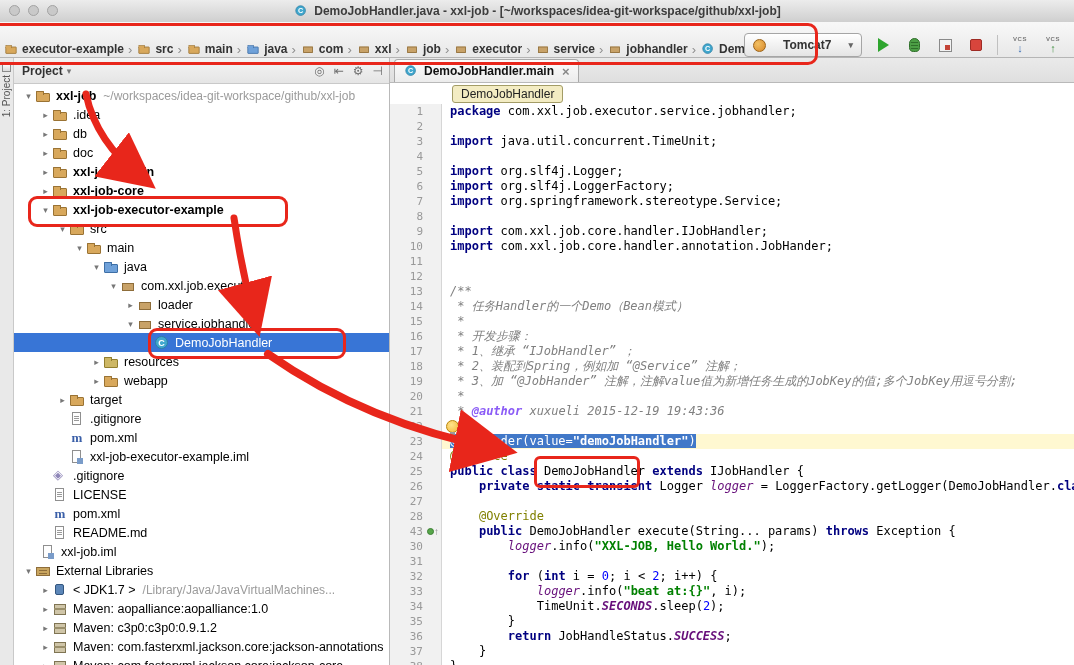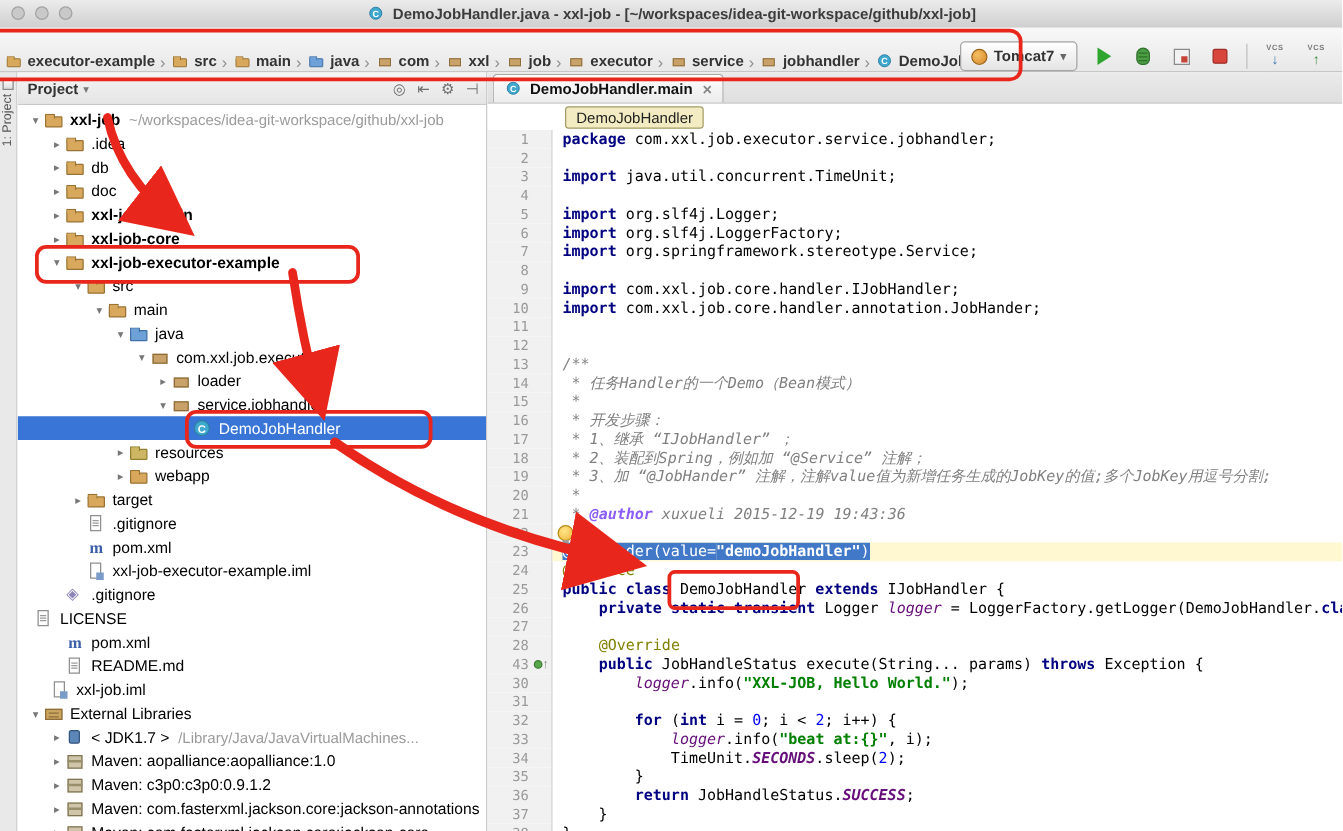--- a/index.html
+++ b/index.html
@@ -21,7 +21,7 @@
   .bc-item{display:flex;align-items:center;font-size:12px;font-weight:bold;color:#333;padding:0 1px;gap:3px;}
   .bc-sep{color:#8F8F8F;margin:0 3px;font-size:13px;}
   .tb{margin-left:auto;display:flex;align-items:center;gap:11px;padding-right:10px;flex:none;}
-  .combo{display:flex;align-items:center;gap:5px;border:1px solid #A5A5A5;border-radius:4px;
+  .combo{display:flex;align-items:center;gap:17px;border:1px solid #A5A5A5;border-radius:4px;
     background:linear-gradient(#FFFFFF,#E4E4E4);height:22px;padding:0 8px;font-size:12px;
     font-weight:bold;color:#333;}
   .combo .caret{color:#666;font-size:9px;}

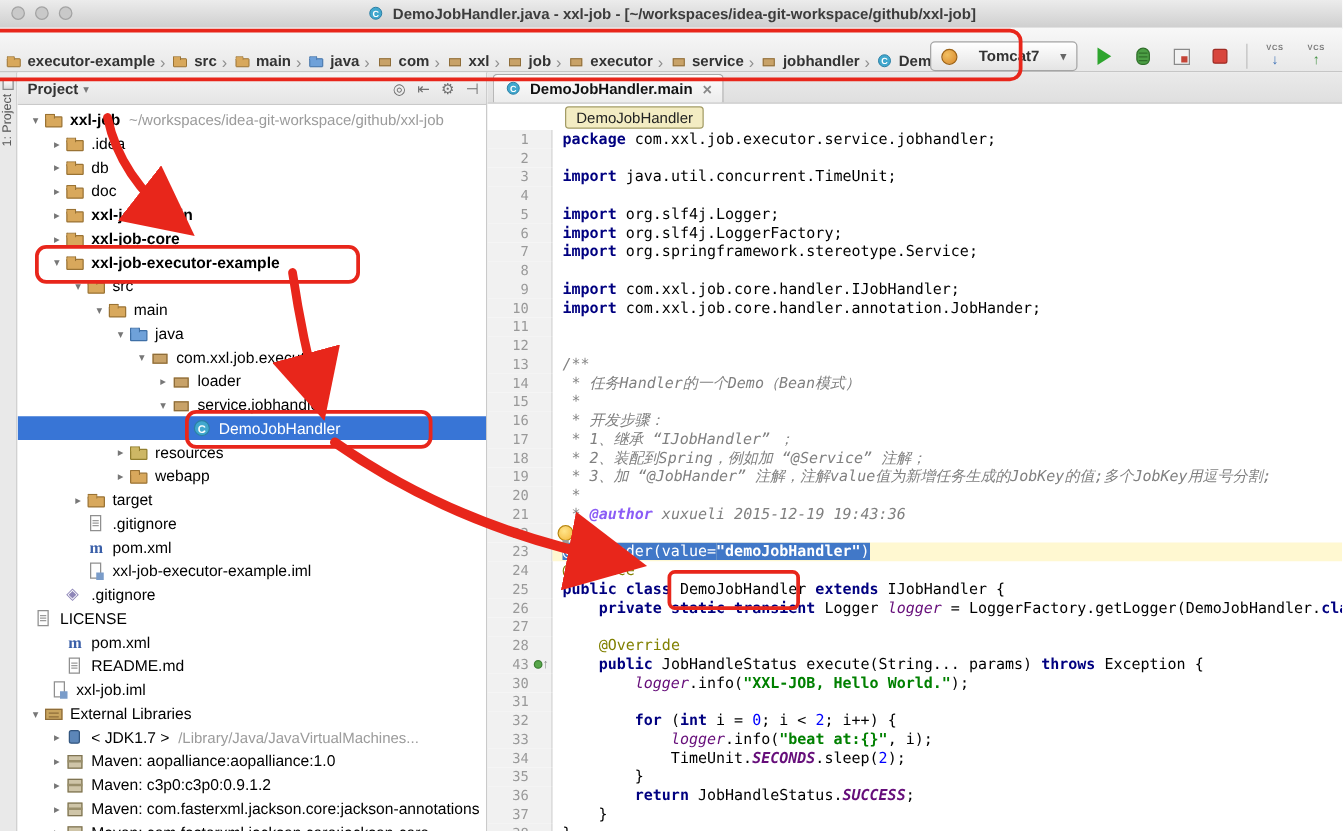--- a/index.html
+++ b/index.html
@@ -368,7 +368,7 @@
           <span class="ic ic-ignore"></span>
           <span class="tr-lbl">.gitignore</span>
         </div>
-        <div class="tr" style="">
+        <div class="tr" style="padding-left: 25px;">
           <span class="tr-arrow"></span>
           <span class="ic ic-file"></span>
           <span class="tr-lbl">LICENSE</span>

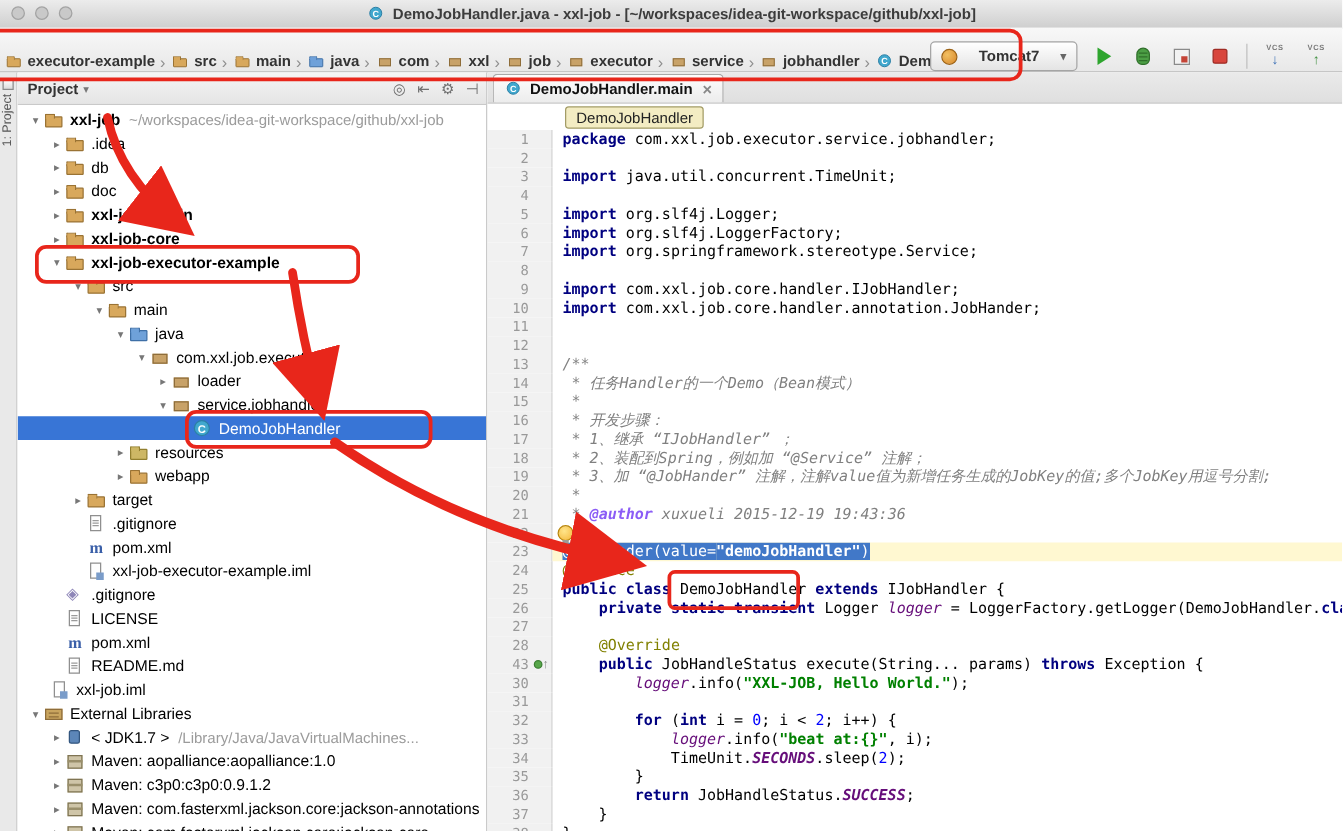--- a/index.html
+++ b/index.html
@@ -638,7 +638,7 @@
               <span class="ov-arr">↑</span>
             </span>
           </div>
-          <div class="ct"><span class="tk-pl">    </span><span class="tk-kw">public </span><span class="tk-pl">JobHandleStatus execute(String... params) </span><span class="tk-kw">throws </span><span class="tk-pl">Exception {</span></div>
+          <div class="ct"><span class="tk-pl">    </span><span class="tk-kw">public </span><span class="tk-pl">DemoJobHandler execute(String... params) </span><span class="tk-kw">throws </span><span class="tk-pl">Exception {</span></div>
         </div>
         <div class="cl">
           <div class="gut">

